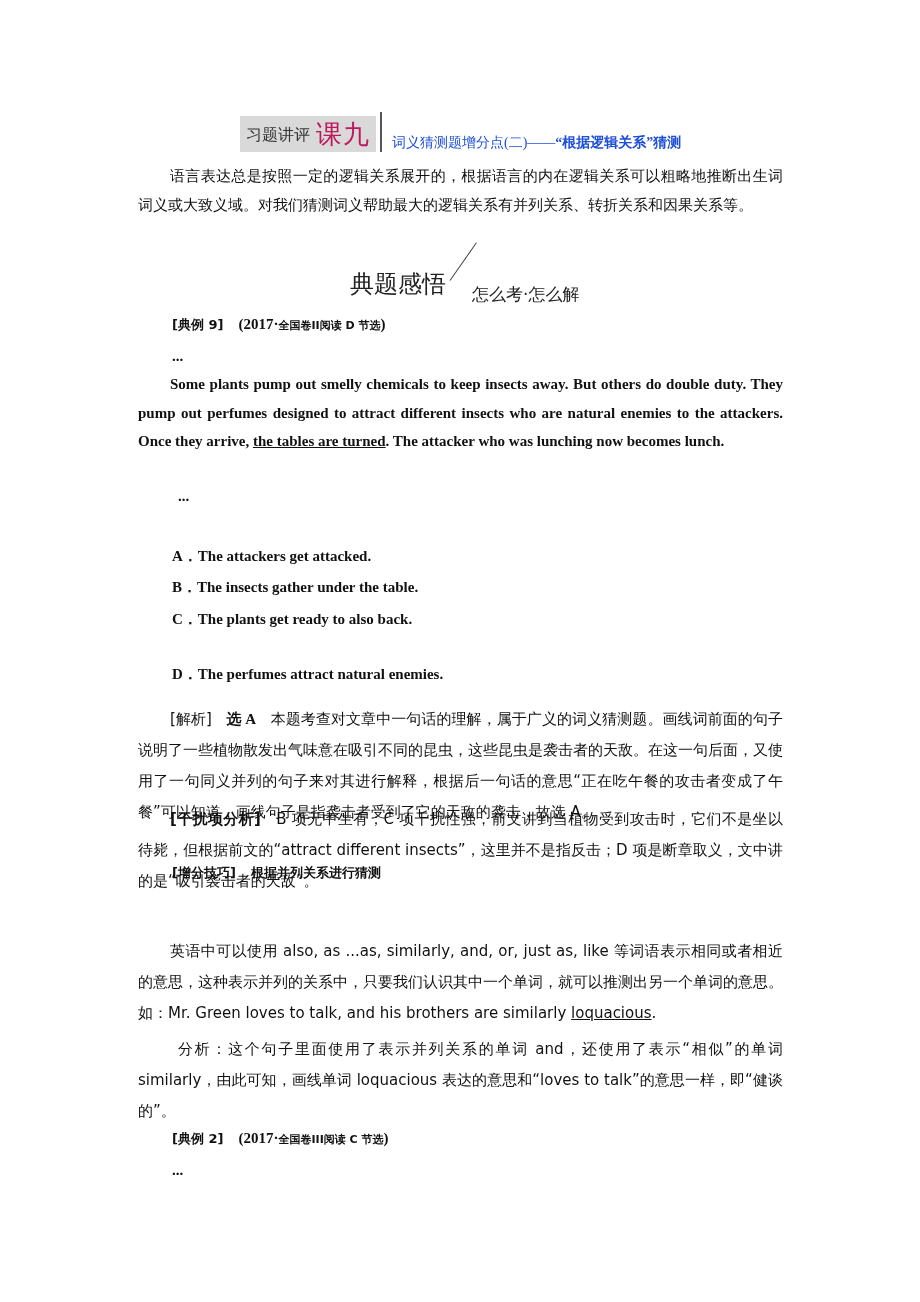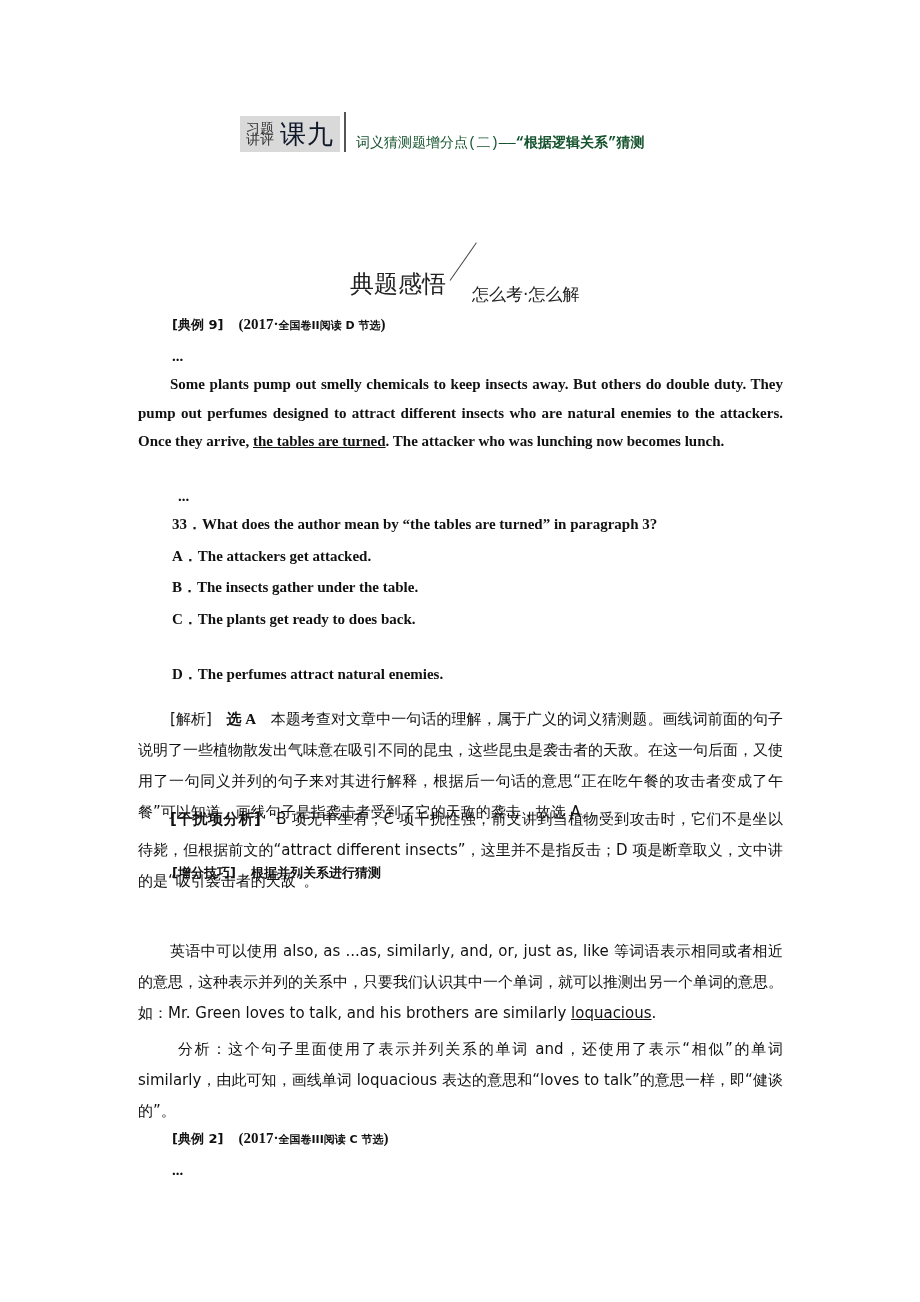--- a/index.html
+++ b/index.html
@@ -10,8 +10,8 @@
   
   .header { position: absolute; left: 240px; top: 110px; height: 42px; display: flex; align-items: flex-end; }
   .badge { display: flex; align-items: center; background: #d9d9d9; height: 36px; padding: 0 6px 0 6px; }
-  .badge-small { display: flex; flex-direction: column; font-family: "DejaVu Sans", sans-serif;
-                 font-size: 14px; line-height: 11px; color: #333; margin-right: 6px; }
+  .badge-small { display: flex; font-family: "DejaVu Sans", sans-serif;
+                 font-size: 16px; line-height: 11px; color: #333; margin-right: 6px; }
   .badge-big { font-family: "DejaVu Sans", sans-serif; font-size: 26px; color: #0f172a; letter-spacing: 1px; font-weight: 300; }
   .badge-divider { width: 2px; height: 40px; background: #555; margin-left: 4px; }
   .header-title { font-family: Liberation Mono, monospace; font-size: 14px; font-weight: bold; margin-left: 10px; margin-bottom: 0px; color: #14532d; white-space: nowrap; }

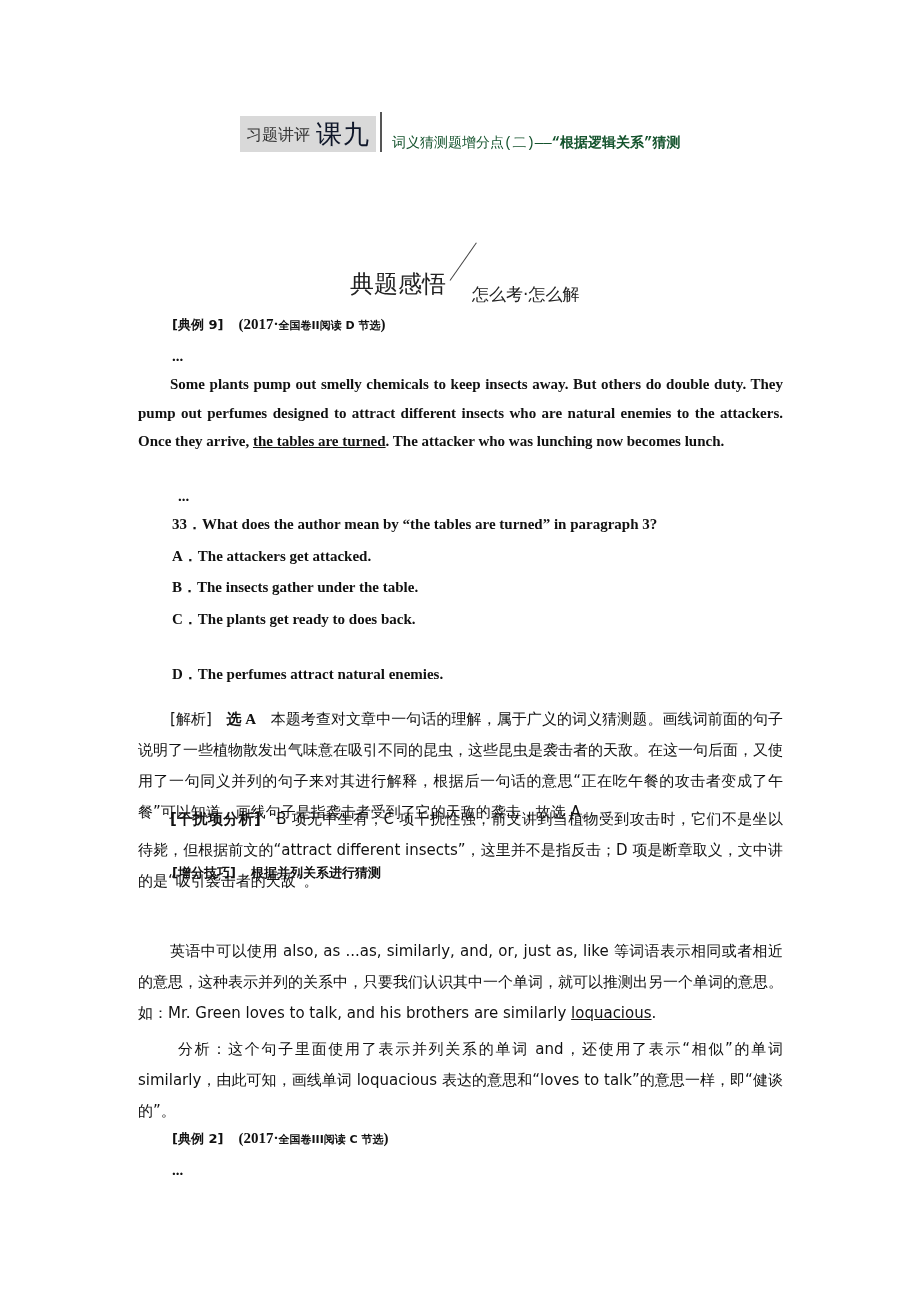--- a/index.html
+++ b/index.html
@@ -12,7 +12,7 @@
   .badge { display: flex; align-items: center; background: #d9d9d9; height: 36px; padding: 0 6px 0 6px; }
   .badge-small { display: flex; font-family: "DejaVu Sans", sans-serif;
                  font-size: 16px; line-height: 11px; color: #333; margin-right: 6px; }
-  .badge-big { font-family: "DejaVu Sans", sans-serif; font-size: 26px; color: #0f172a; letter-spacing: 1px; font-weight: 300; }
+  .badge-big { font-family: "DejaVu Sans", sans-serif; font-size: 26px; color: #be185d; letter-spacing: 1px; font-weight: 300; }
   .badge-divider { width: 2px; height: 40px; background: #555; margin-left: 4px; }
   .header-title { font-family: Liberation Mono, monospace; font-size: 14px; font-weight: bold; margin-left: 10px; margin-bottom: 0px; color: #14532d; white-space: nowrap; }
   .header-title .light { font-weight: normal; }

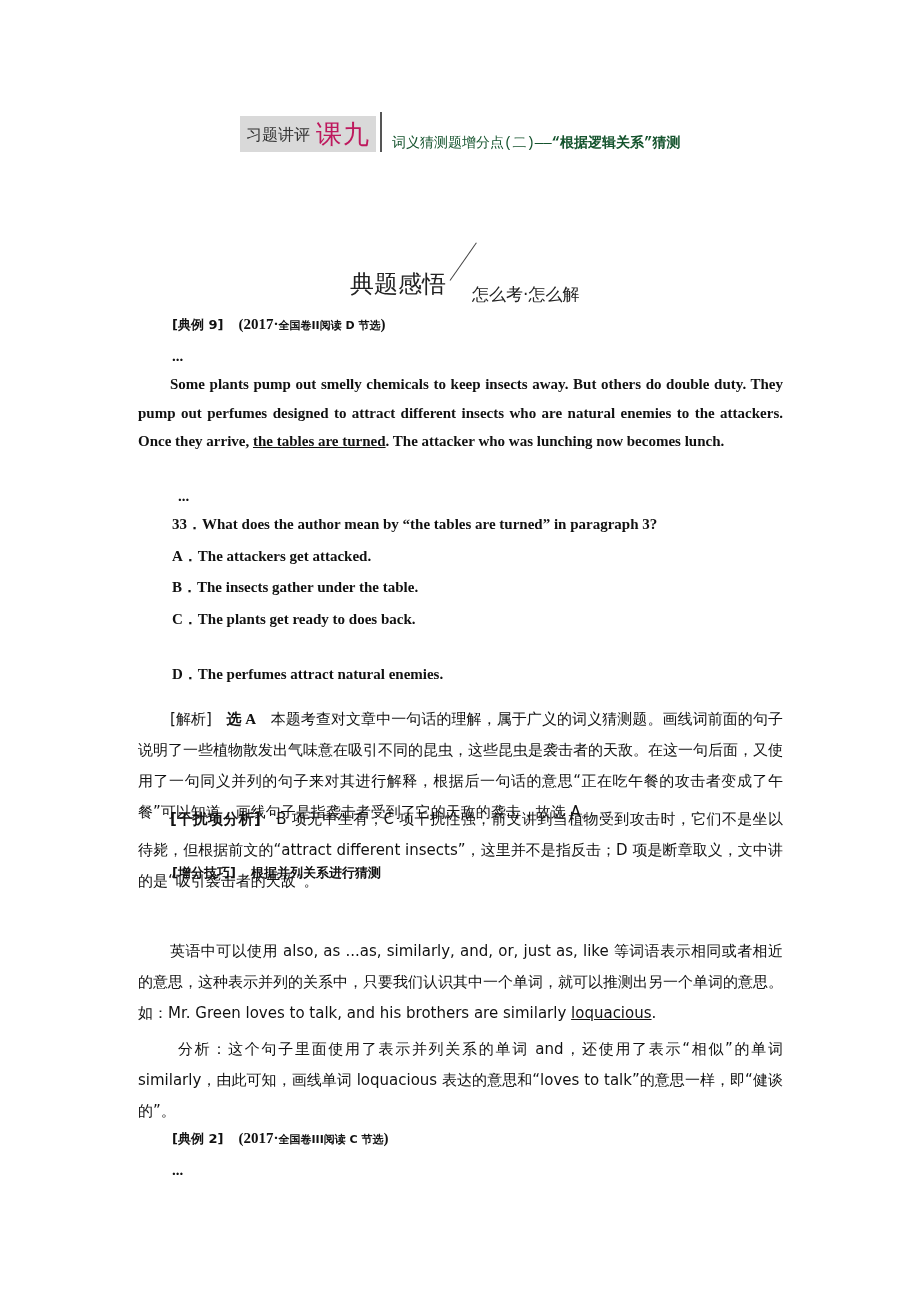--- a/index.html
+++ b/index.html
@@ -14,7 +14,7 @@
                  font-size: 16px; line-height: 11px; color: #333; margin-right: 6px; }
   .badge-big { font-family: "DejaVu Sans", sans-serif; font-size: 26px; color: #be185d; letter-spacing: 1px; font-weight: 300; }
   .badge-divider { width: 2px; height: 40px; background: #555; margin-left: 4px; }
-  .header-title { font-family: Liberation Mono, monospace; font-size: 14px; font-weight: bold; margin-left: 10px; margin-bottom: 0px; color: #14532d; white-space: nowrap; }
+  .header-title { font-family: Liberation Serif, serif; font-size: 14px; font-weight: bold; margin-left: 10px; margin-bottom: 0px; color: #1d4ed8; white-space: nowrap; }
   .header-title .light { font-weight: normal; }
 
   .para { position: absolute; left: 138px; width: 645px; font-size: 15px; line-height: 28.5px; text-align: justify; }

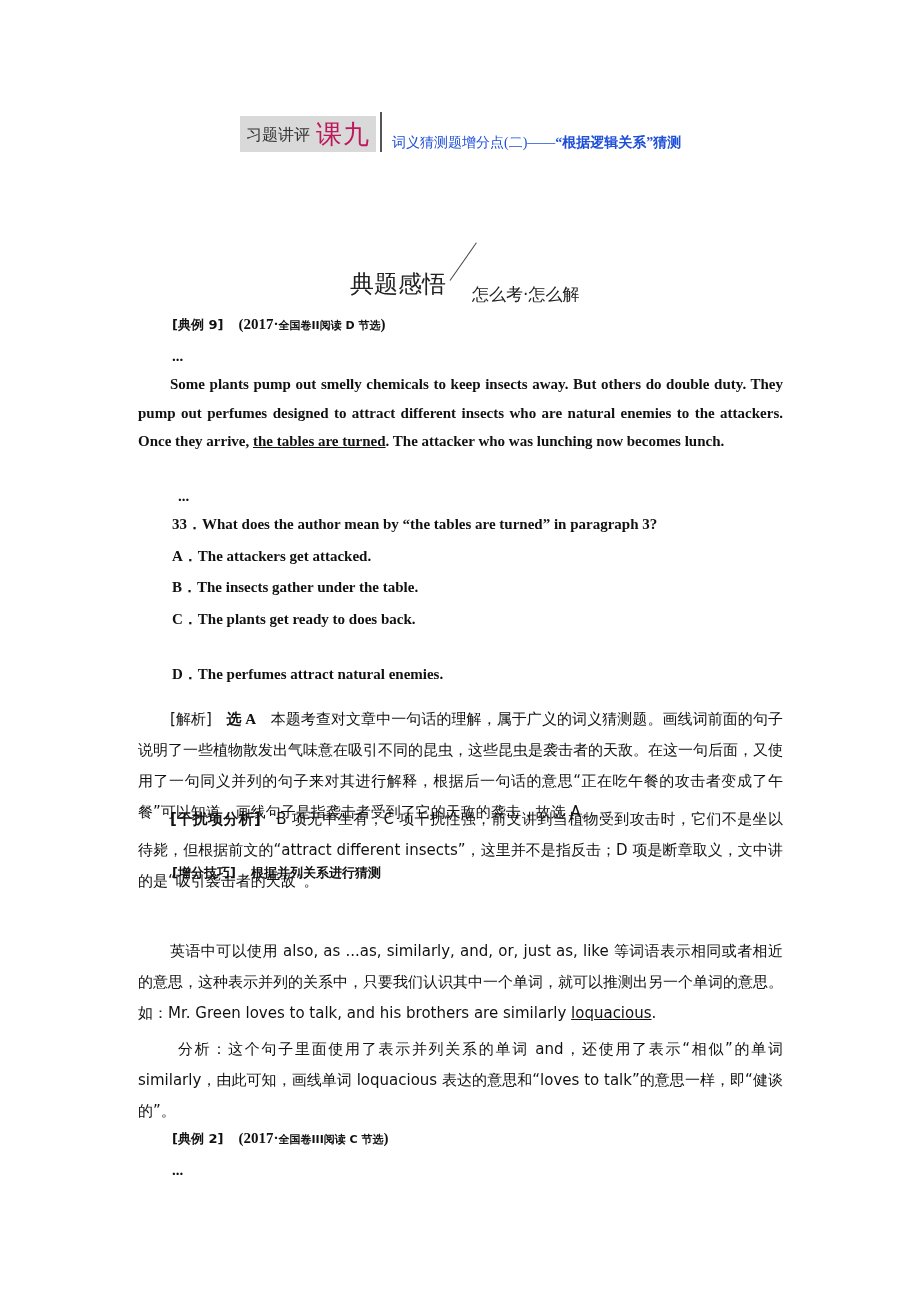--- a/index.html
+++ b/index.html
@@ -53,6 +53,7 @@
     </div>
   </div>
 
+  <div class="para cn indent" style="top:162px;">语言表达总是按照一定的逻辑关系展开的，根据语言的内在逻辑关系可以粗略地推断出生词词义或大致义域。对我们猜测词义帮助最大的逻辑关系有并列关系、转折关系和因果关系等。</div>
 
   <div class="section-heading">
     <span class="sh-main">典题感悟</span>

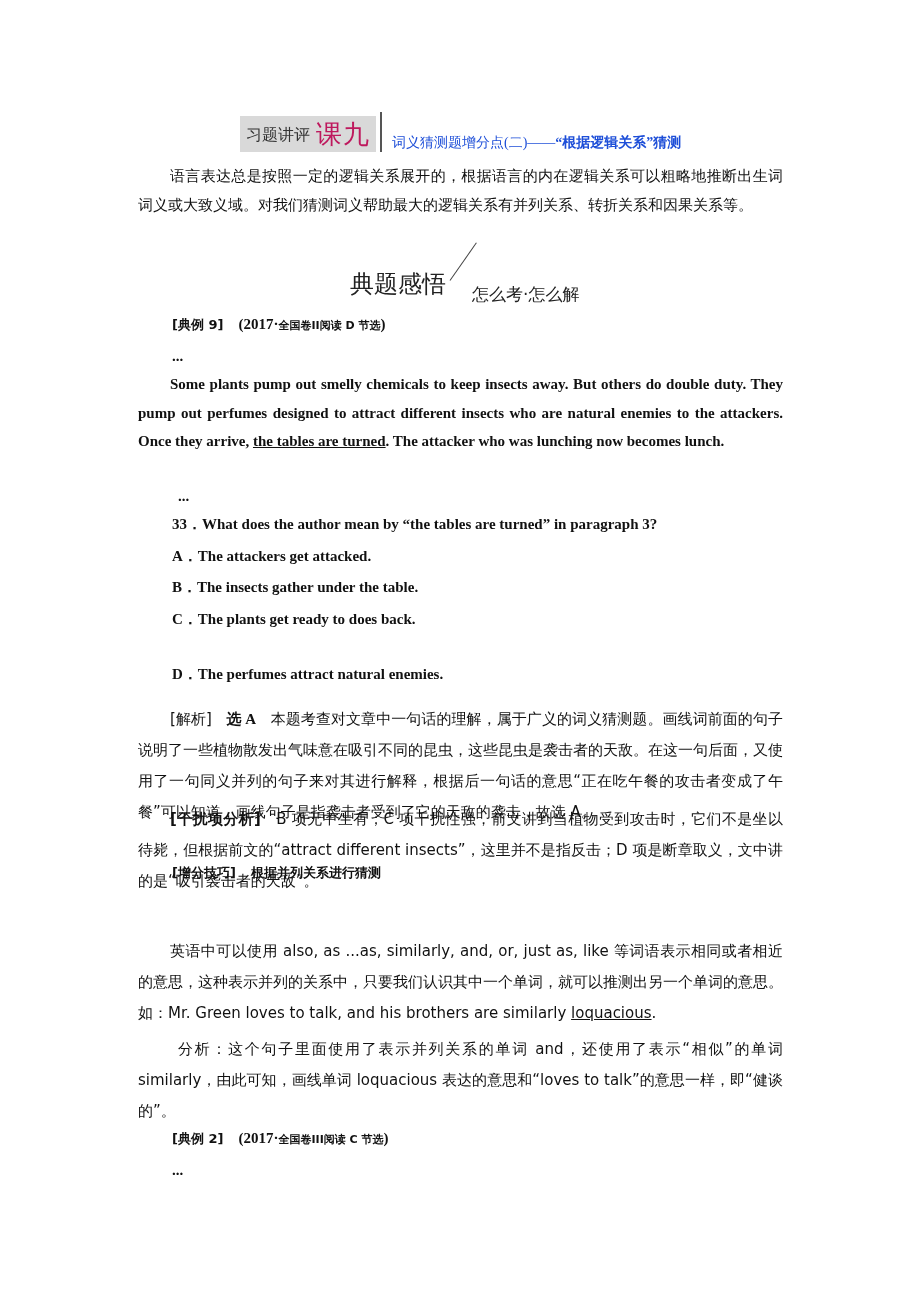--- a/index.html
+++ b/index.html
@@ -71,7 +71,6 @@
   </div>
   <div class="line" style="left:178px; top:488px;">...</div>
 
-  <div class="line" style="top:515px;">33．What does the author mean by “the tables are turned” in paragraph 3?</div>
   <div class="line" style="top:547px;">
     <span>A．</span><span>The attackers get attacked.</span>
   </div>

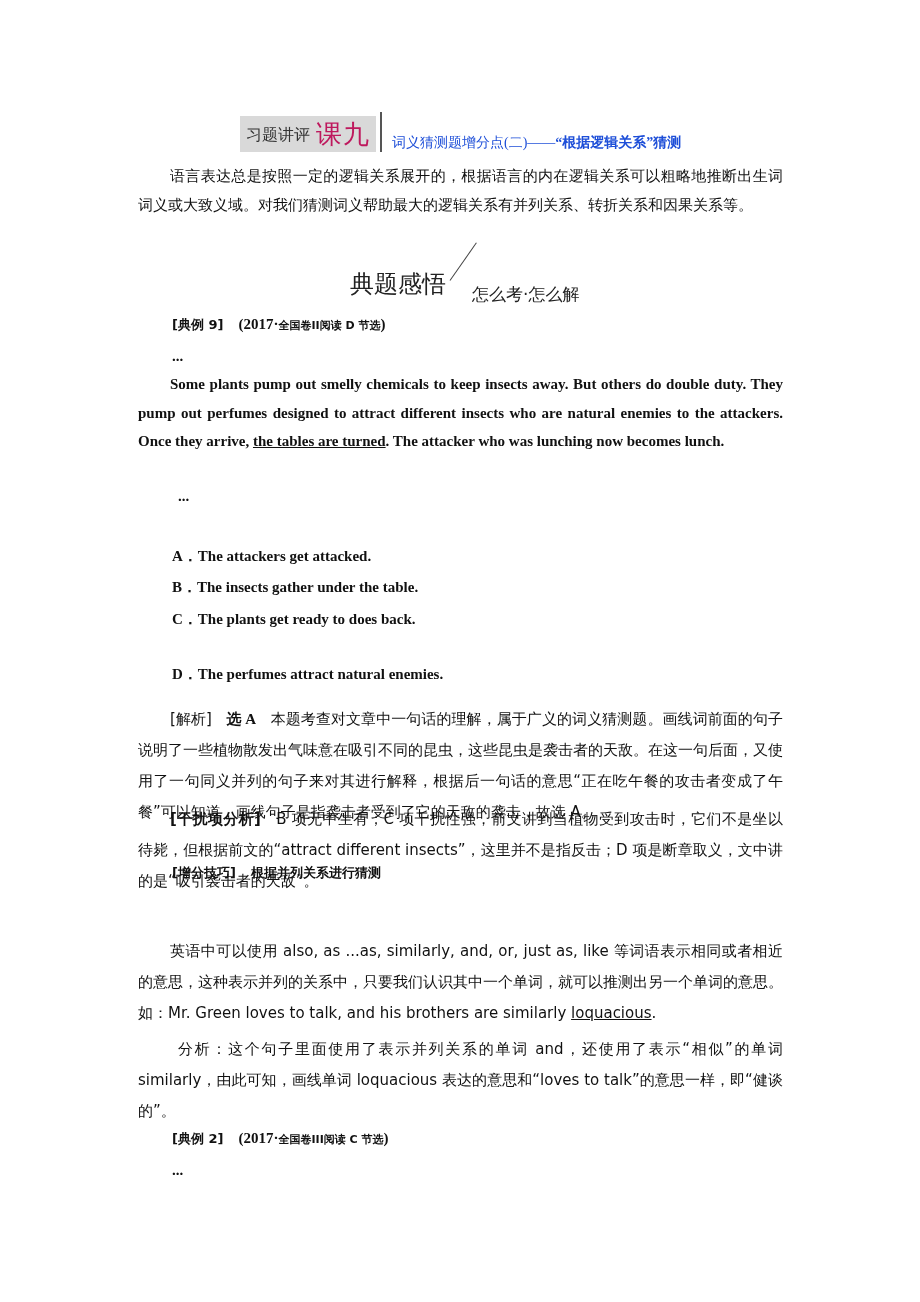--- a/index.html
+++ b/index.html
@@ -78,7 +78,7 @@
     <span>B．</span><span>The insects gather under the table.</span>
   </div>
   <div class="line" style="top:610px;">
-    <span>C．</span><span>The plants get ready to does back.</span>
+    <span>C．</span><span>The plants get ready to also back.</span>
   </div>
   <div class="line" style="top:641px;margin-top:24px;">
     <span>D．</span><span>The perfumes attract natural enemies.</span>

